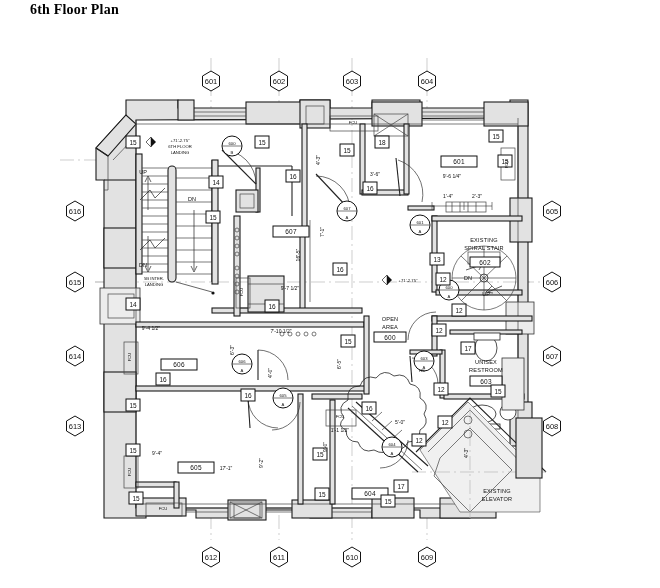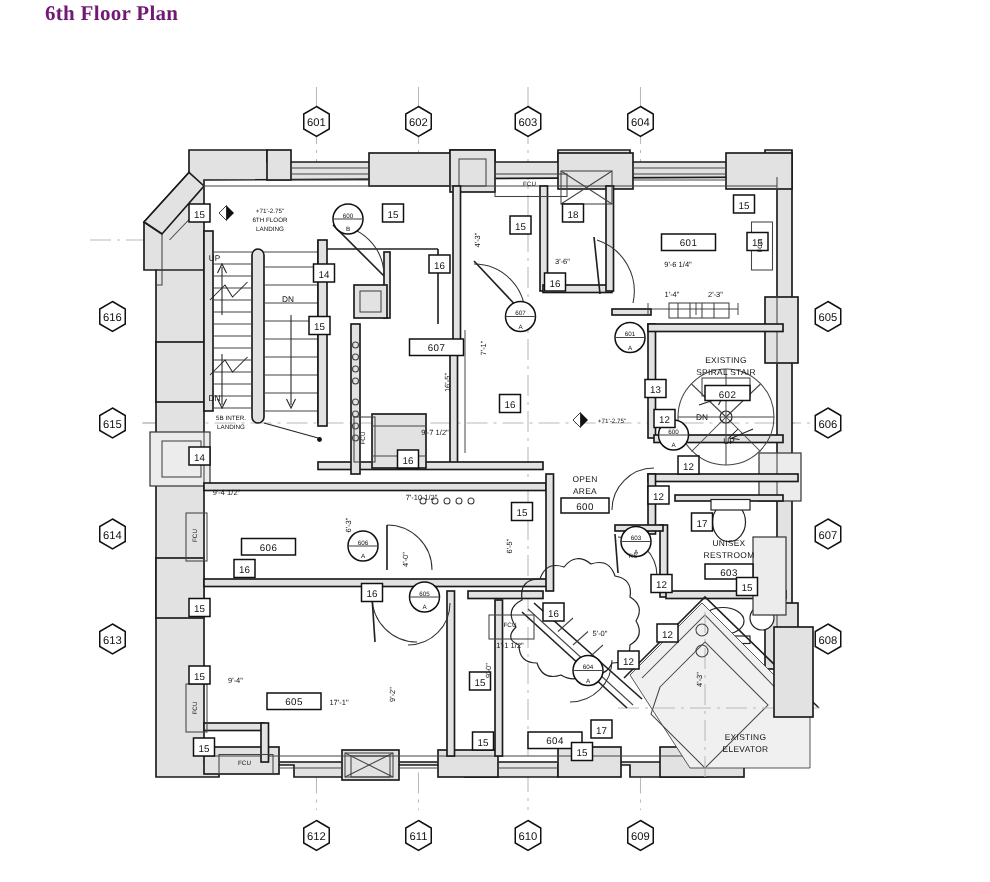--- a/index.html
+++ b/index.html
@@ -5,7 +5,7 @@
   html,body{margin:0;padding:0;background:#ffffff;}
   body{width:660px;height:588px;font-family:"Liberation Sans",sans-serif;color:#111;overflow:hidden;position:relative;}
 
-  #title{position:absolute;left:30px;top:2px;font-family:"Liberation Serif",serif;font-size:14px;font-weight:600;color:#701a75;letter-spacing:.2px;}
+  #title{position:absolute;left:30px;top:2px;font-family:"Liberation Serif",serif;font-size:14px;font-weight:600;color:#000000;letter-spacing:.2px;}
 
   #plan{position:absolute;left:0;top:20px;width:535px;height:568px;}
   svg{display:block;}

